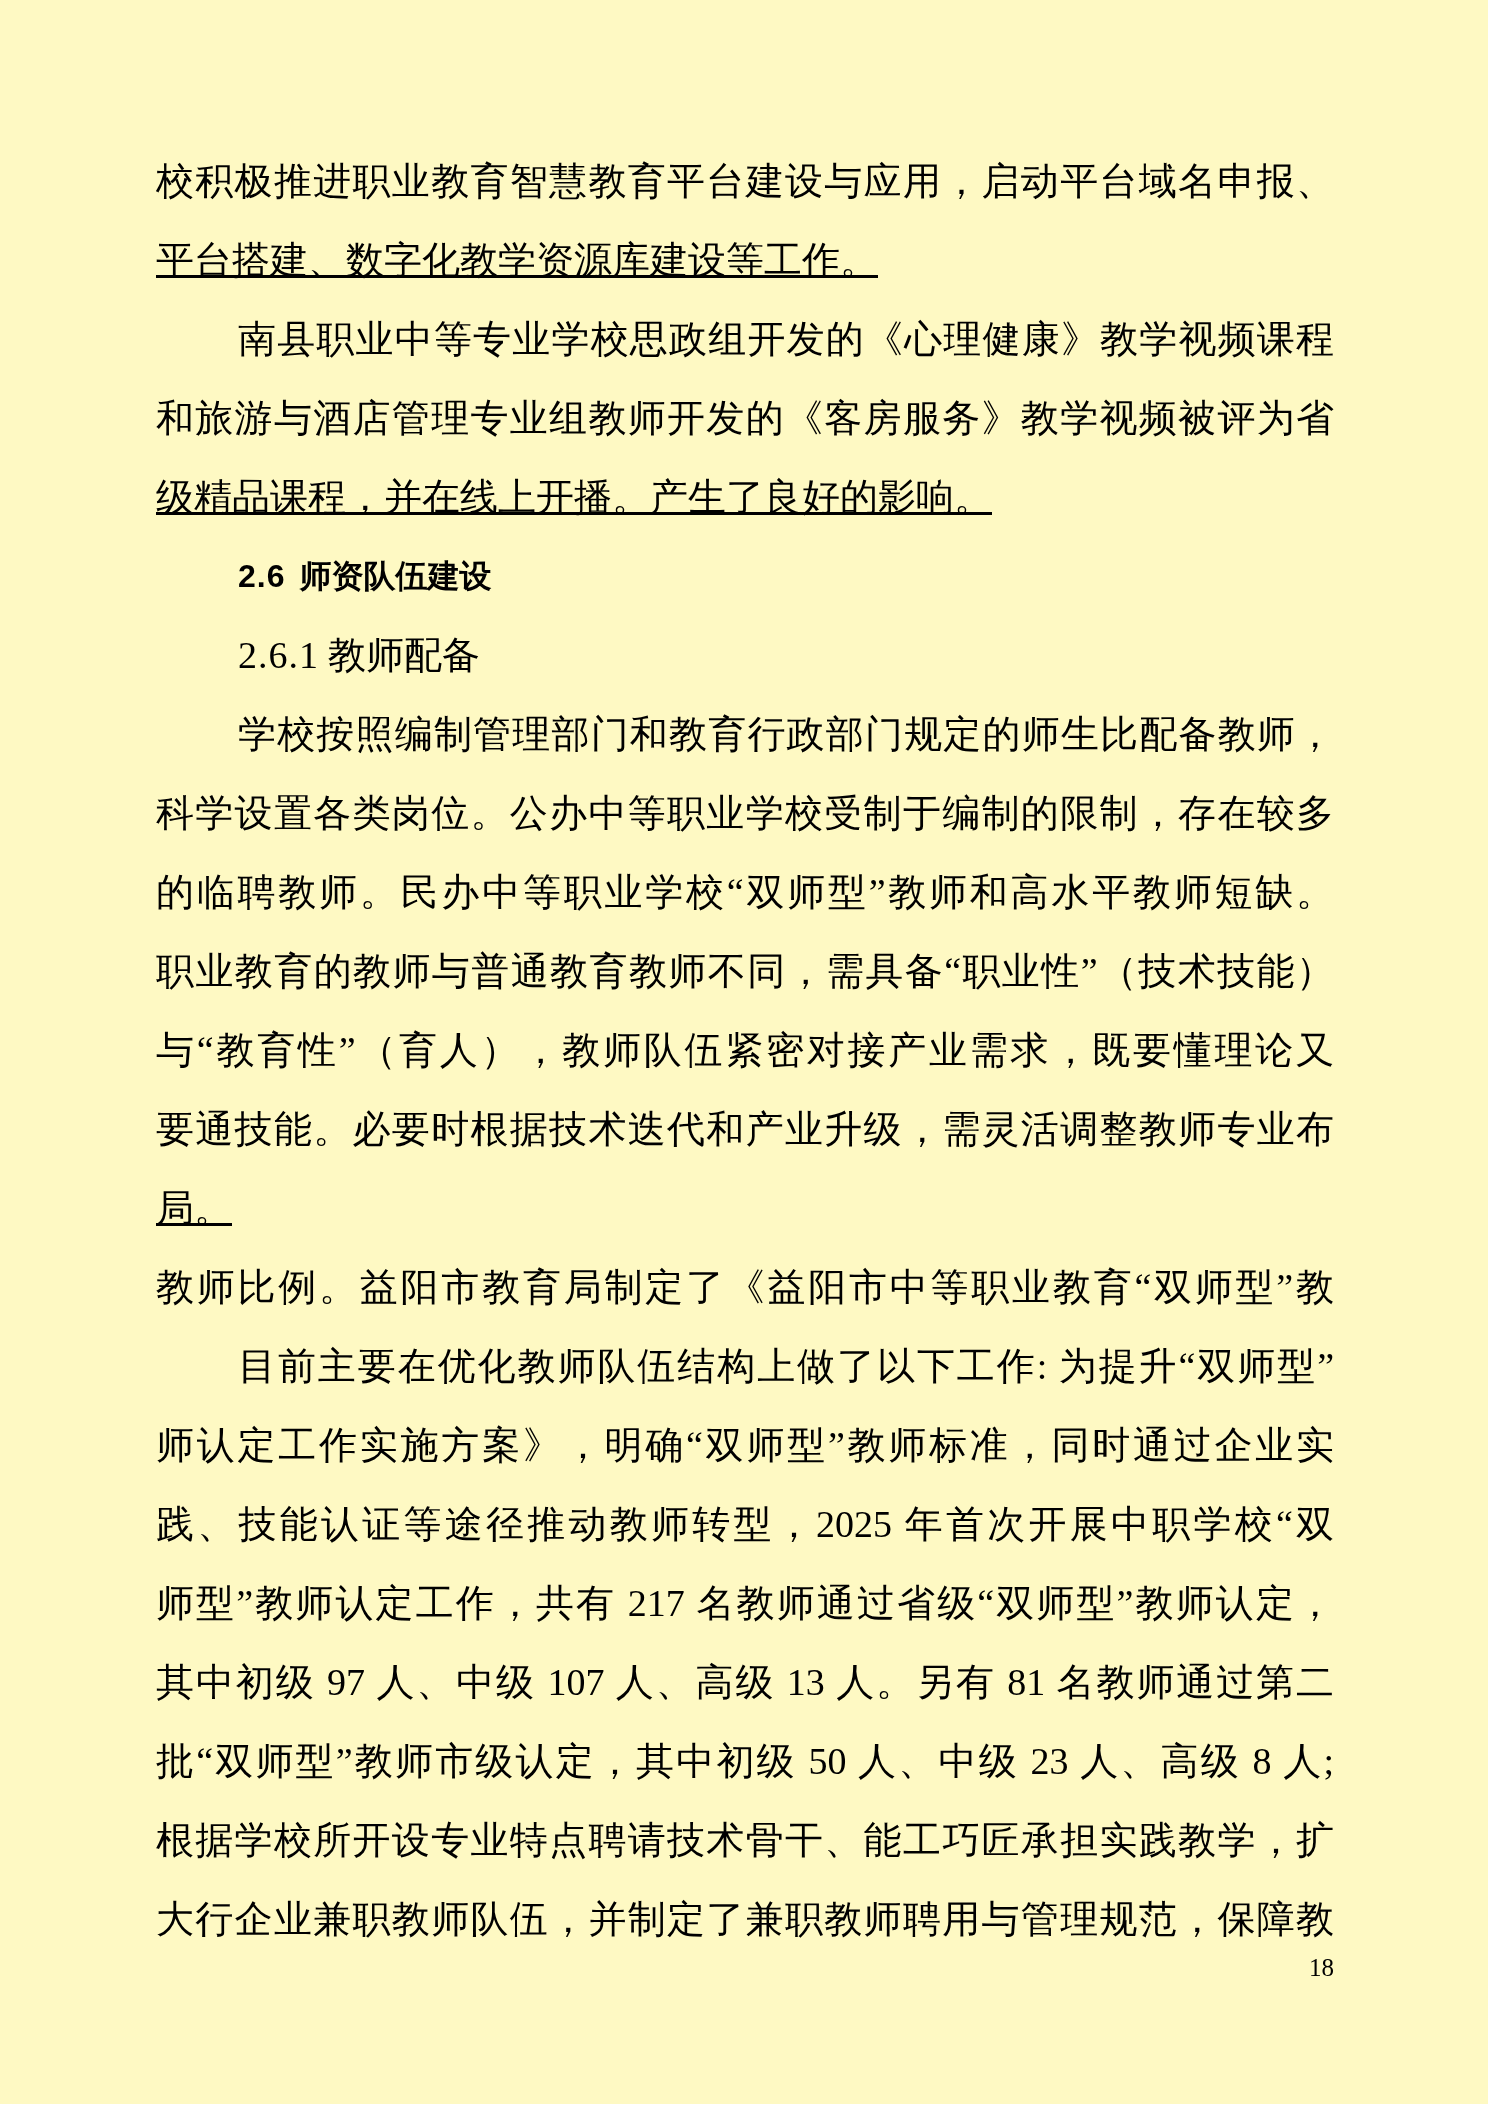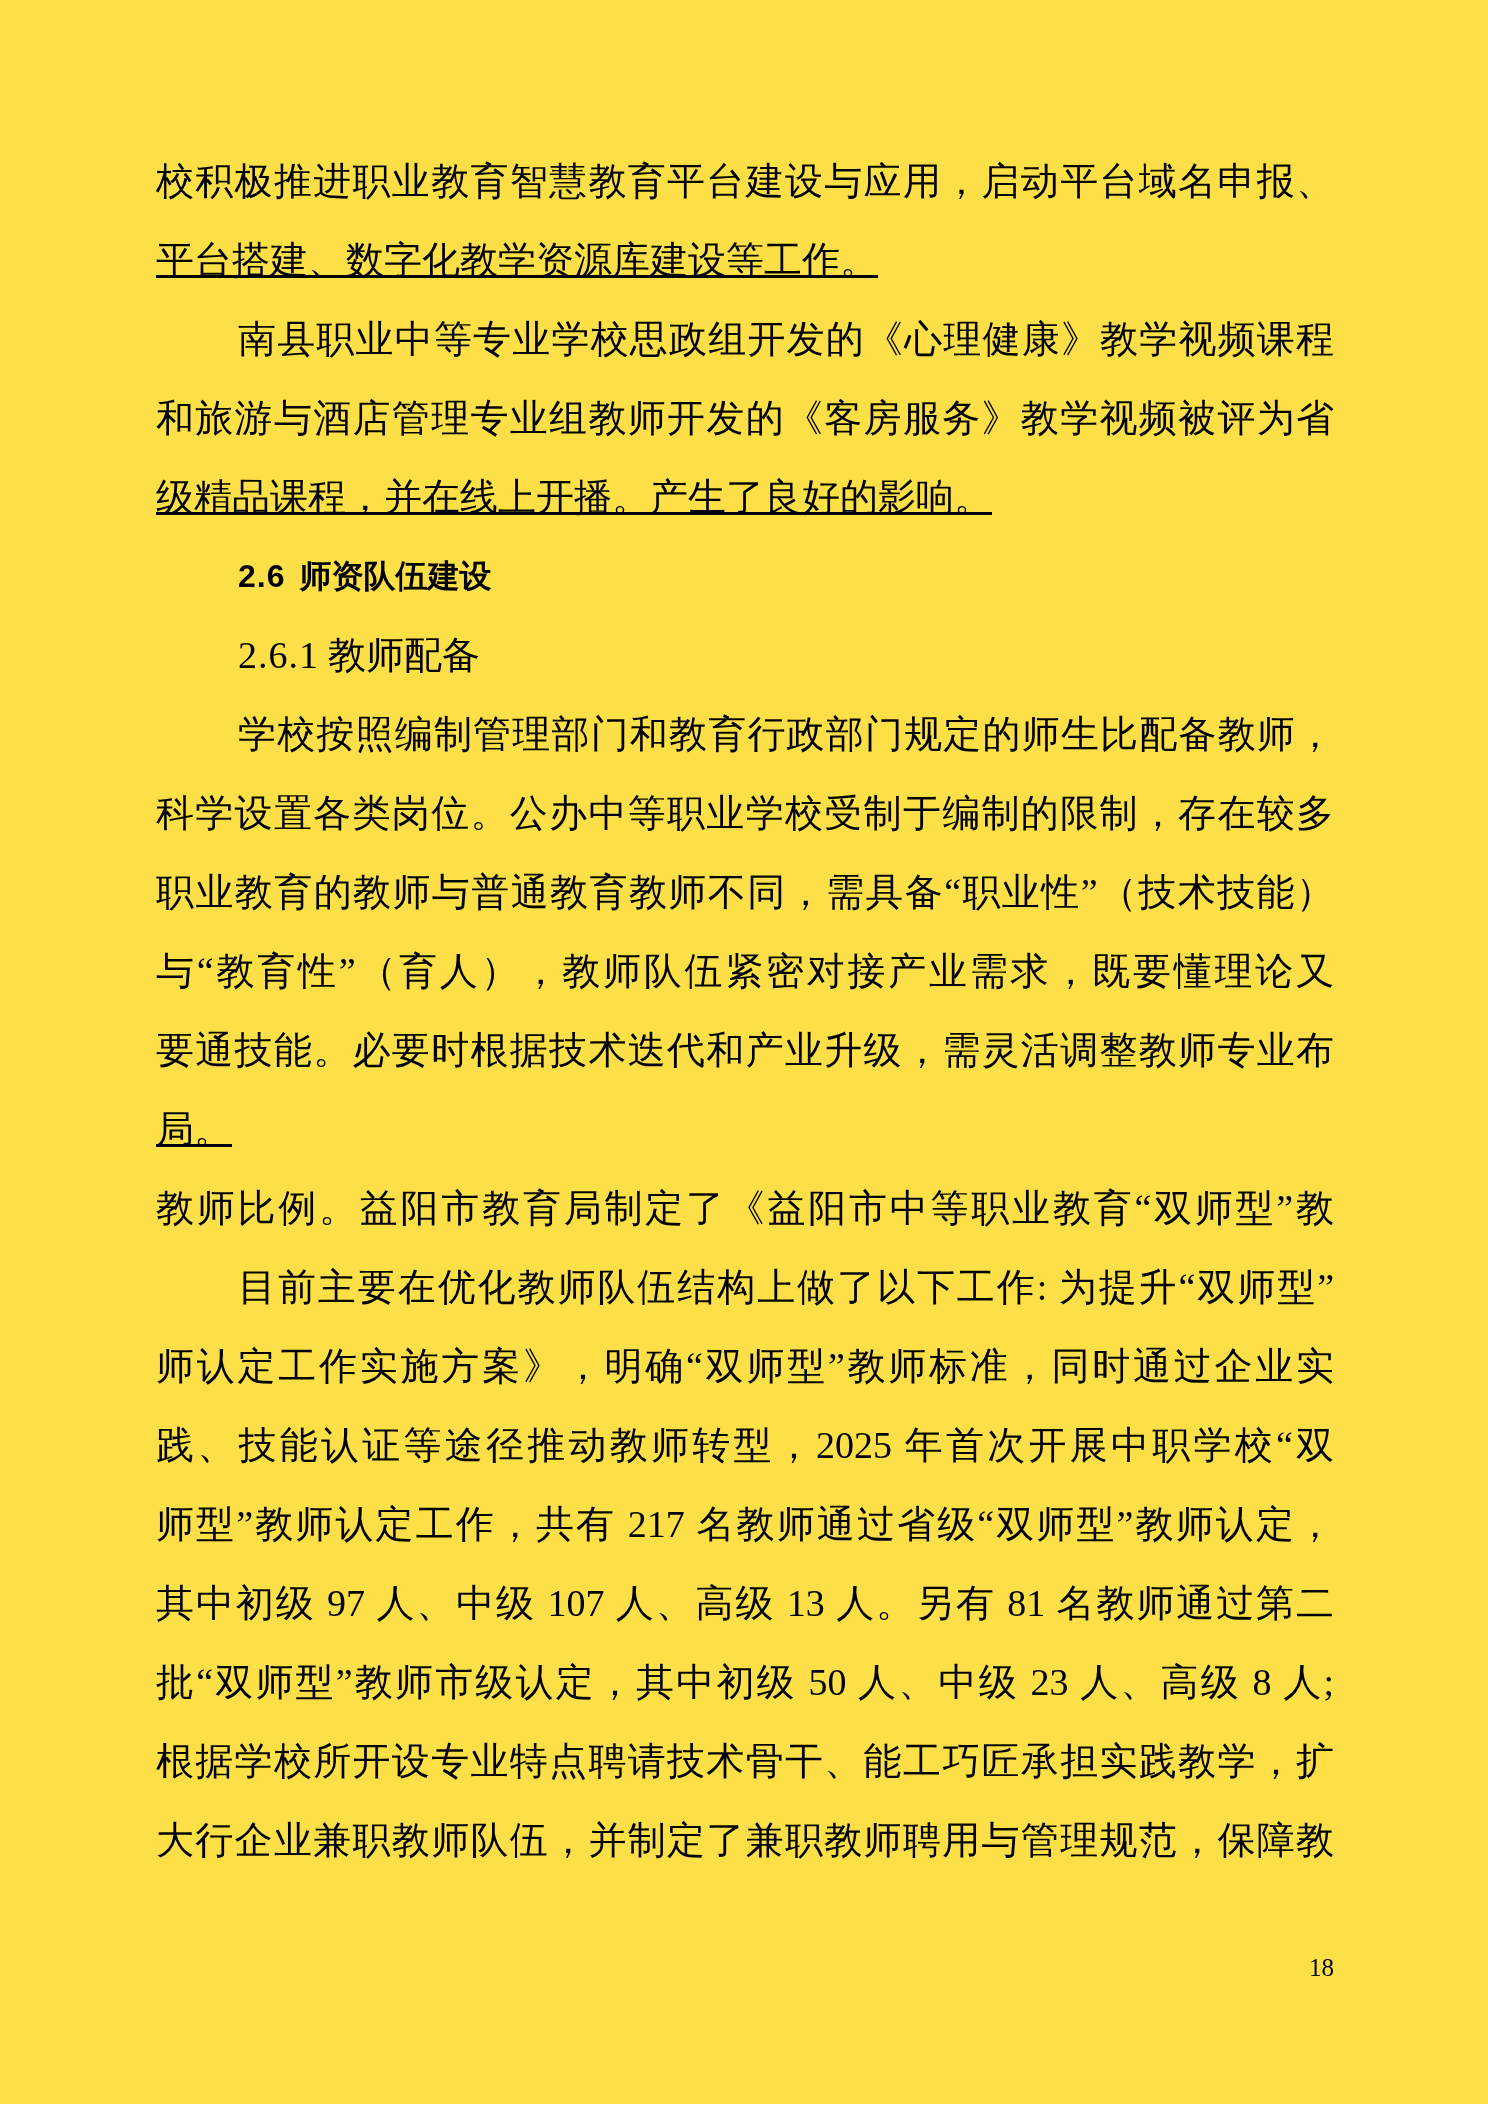--- a/index.html
+++ b/index.html
@@ -19,7 +19,7 @@
     left: 0; top: 0;
     width: 1488px;
     height: 2104px;
-    background: #fde047;
+    background: #fef9c3;
     overflow: hidden;
   }
   .content {

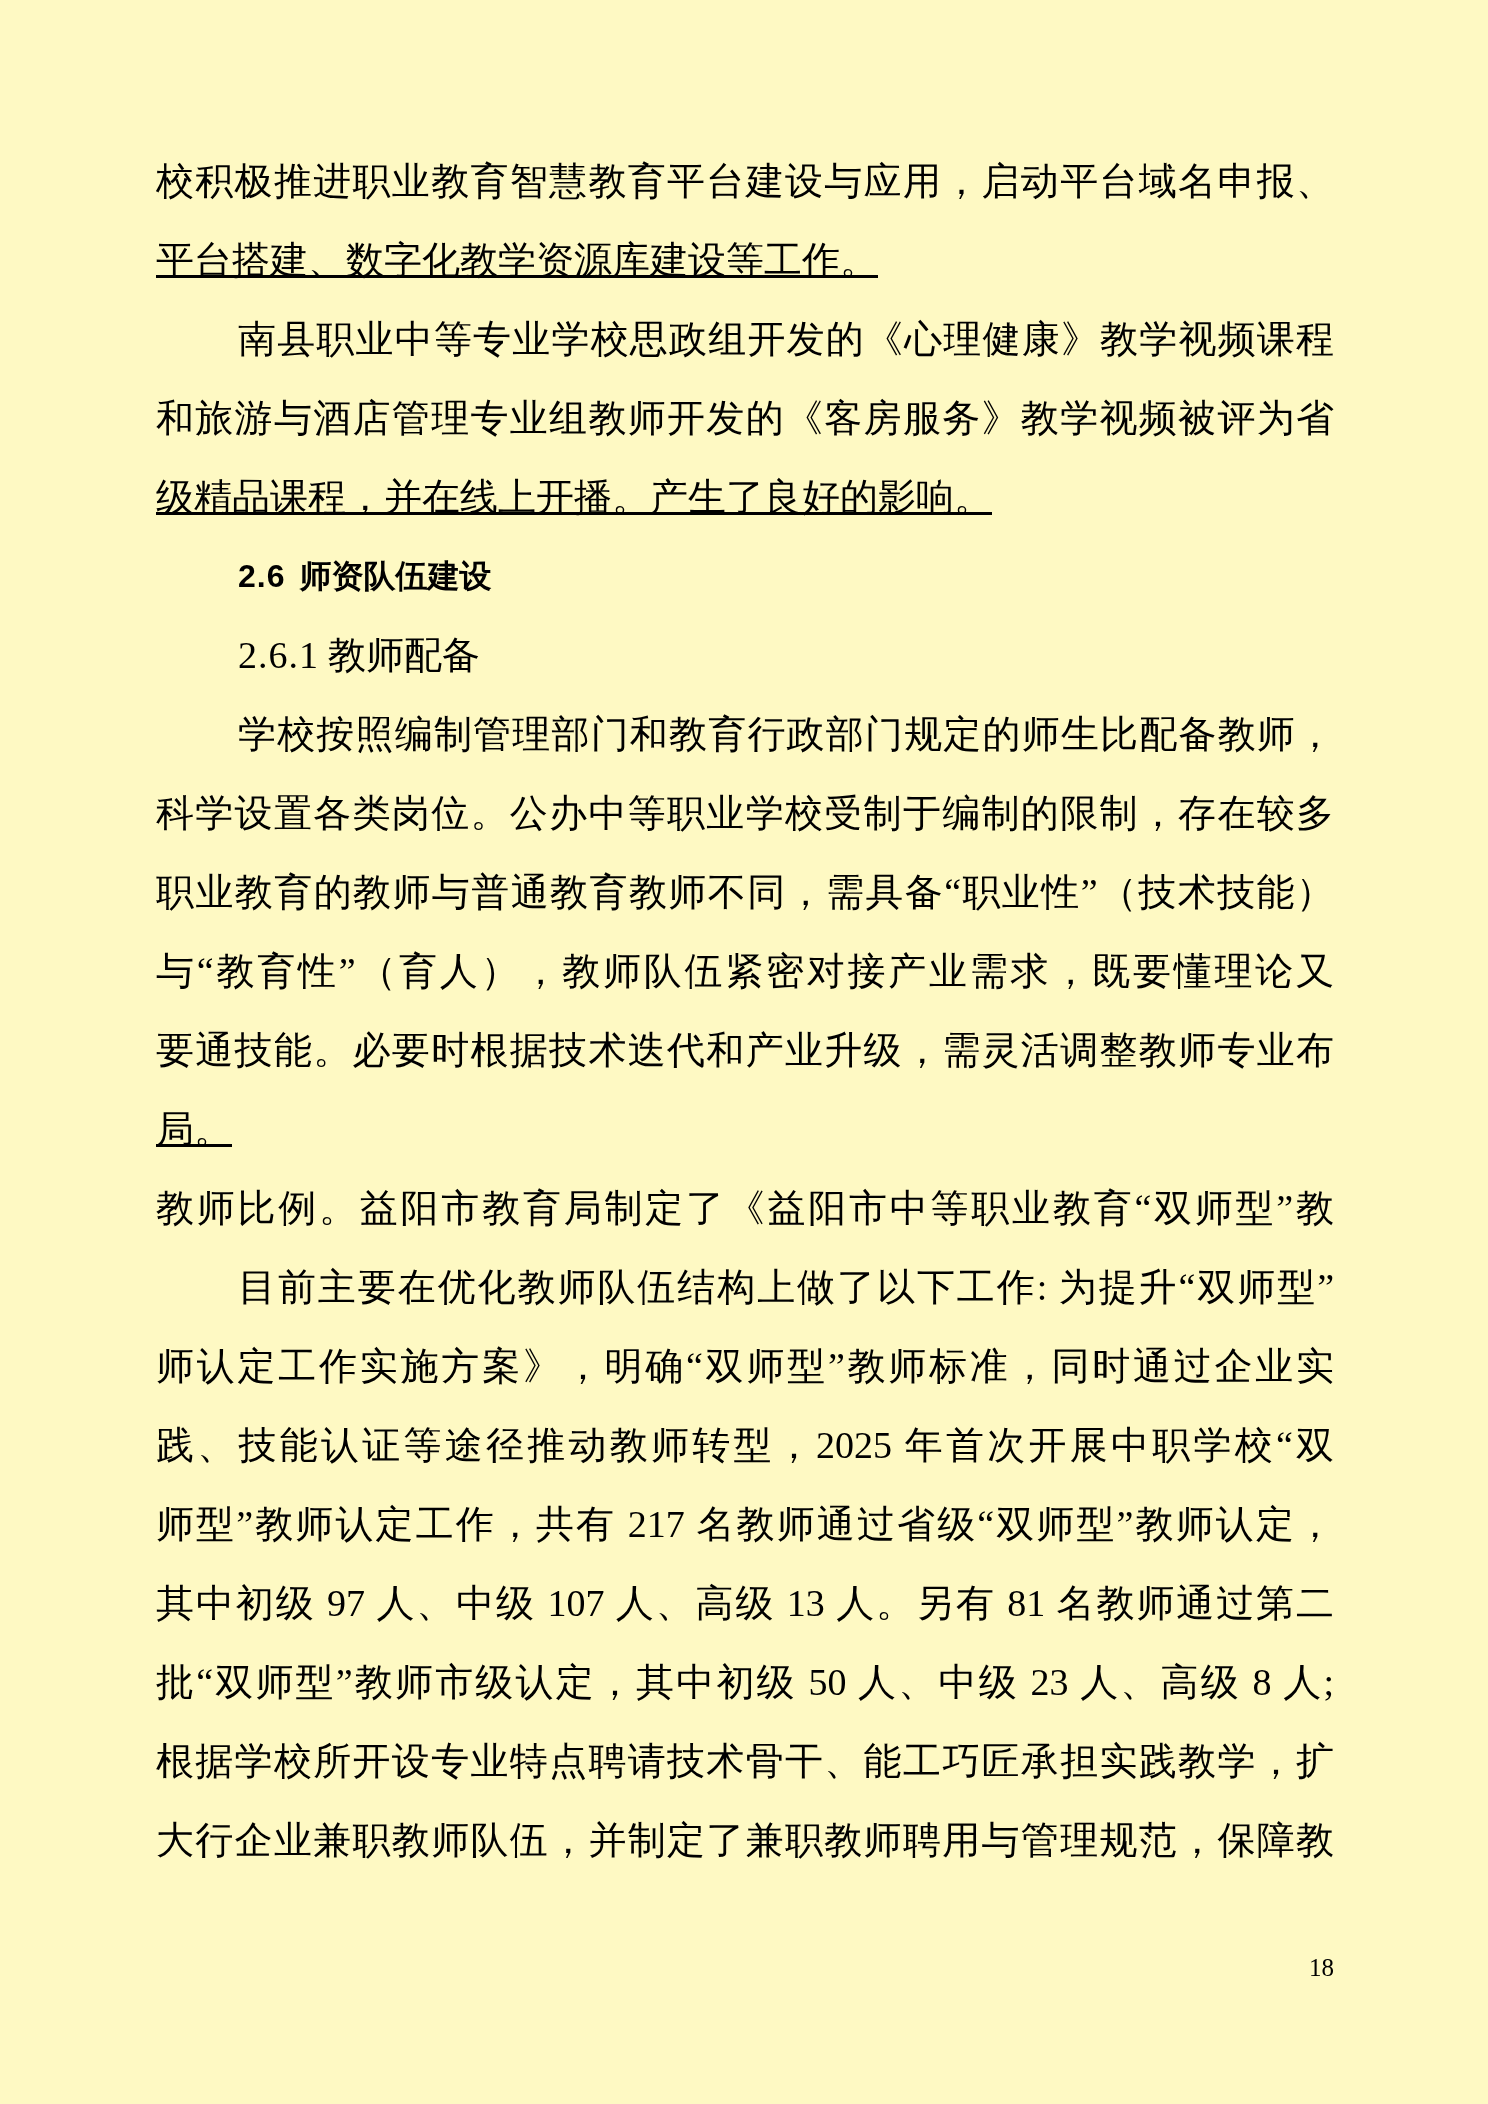--- a/index.html
+++ b/index.html
@@ -103,6 +103,7 @@
     <p class="para">
       <span class="line indent">学校按照编制管理部门和教育行政部门规定的师生比配备教师，</span>
       <span class="line">科学设置各类岗位。公办中等职业学校受制于编制的限制，存在较多</span>
+      <span class="line">的临聘教师。民办中等职业学校“双师型”教师和高水平教师短缺。</span>
       <span class="line">职业教育的教师与普通教育教师不同，需具备“职业性”（技术技能）</span>
       <span class="line">与“教育性”（育人），教师队伍紧密对接产业需求，既要懂理论又</span>
       <span class="line">要通技能。必要时根据技术迭代和产业升级，需灵活调整教师专业布</span>

